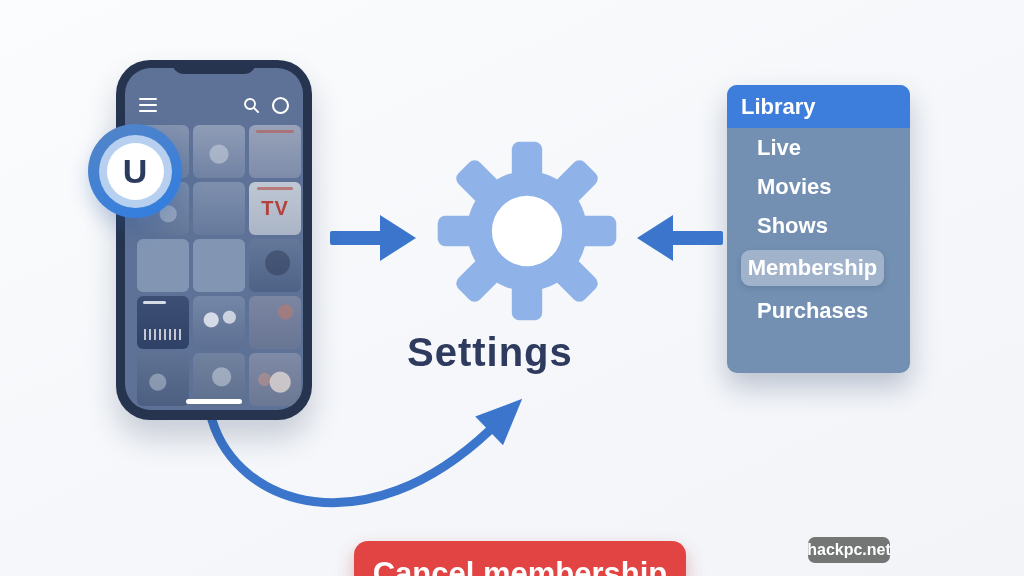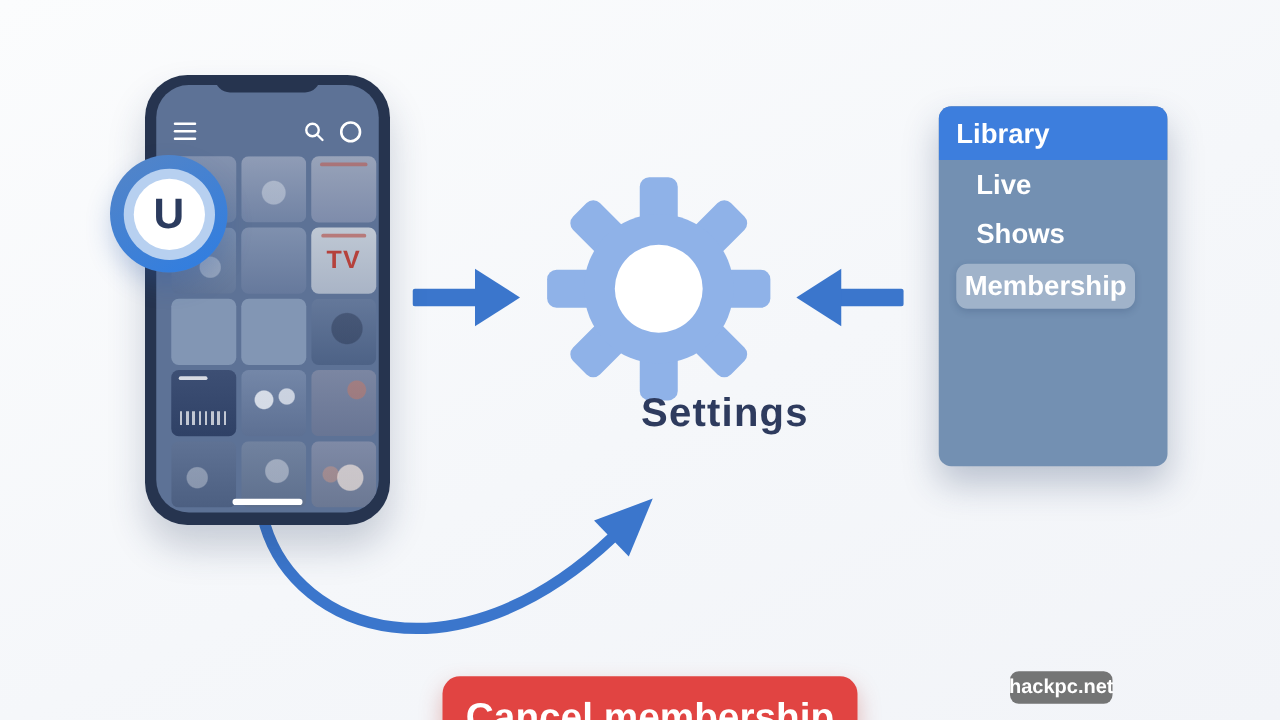--- a/index.html
+++ b/index.html
@@ -106,7 +106,7 @@
 
   
   .menu {
-    position:absolute; left:751px; top:85px; width:183px; height:288px;
+    position:absolute; left:727px; top:85px; width:183px; height:288px;
     border-radius:10px; background:#7390b2; overflow:hidden; color:#fff;
     box-shadow:0 14px 28px rgba(40,60,100,.28);
   }

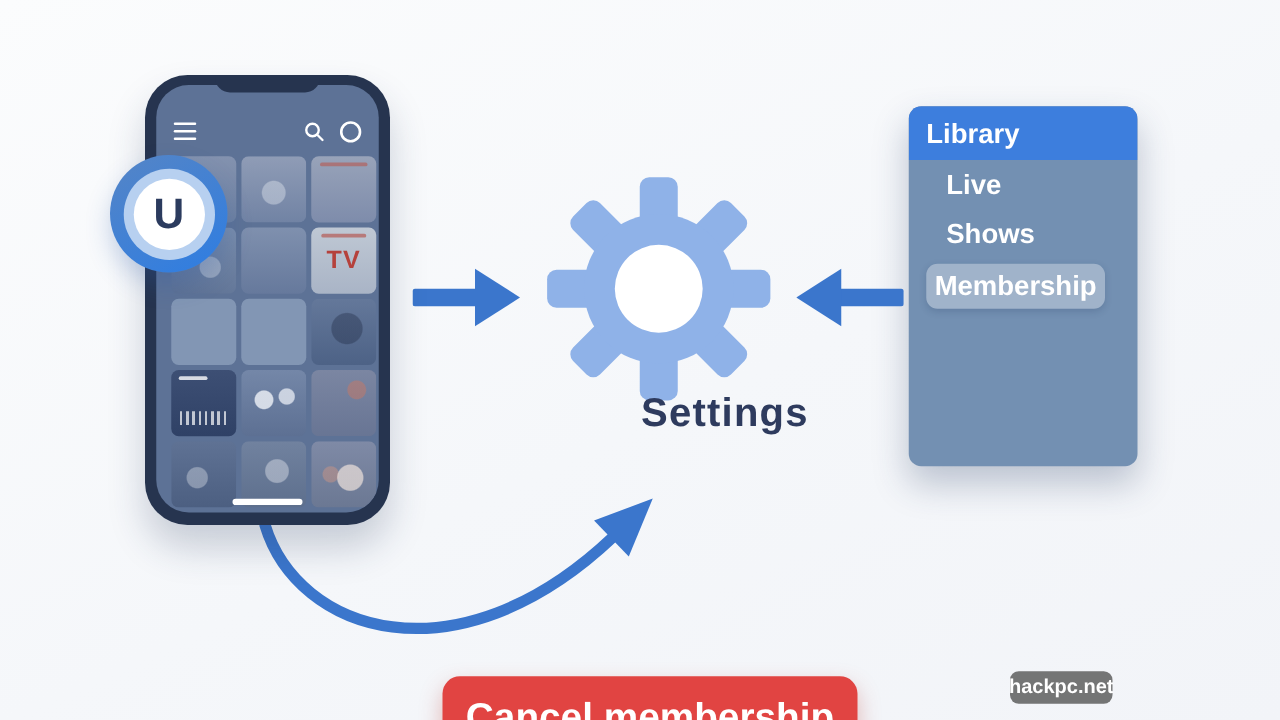--- a/index.html
+++ b/index.html
@@ -226,6 +226,7 @@
   <div class="menu">
     <div class="menu-header">Library</div>
     <div class="menu-item">Live</div>
+    <div class="menu-item">Movies</div>
     <div class="menu-item">Shows</div>
     <div class="menu-item pill-row">
       <div class="pill">Membership</div>

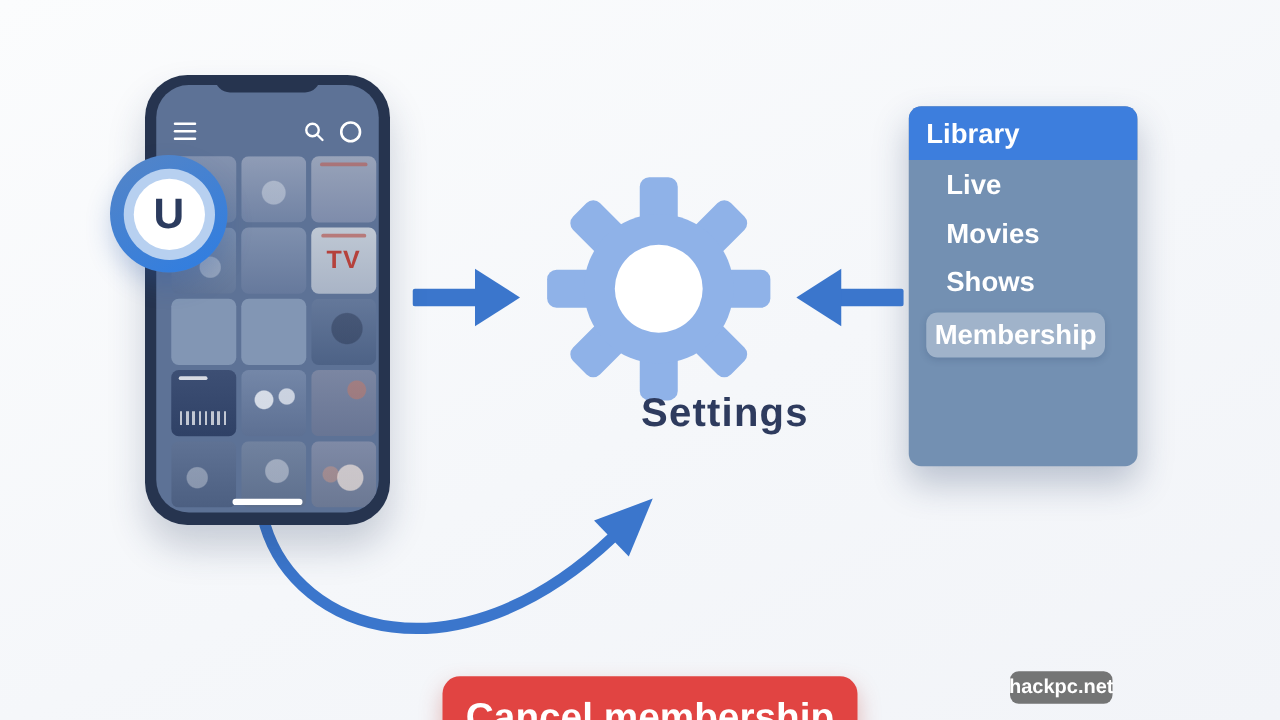--- a/index.html
+++ b/index.html
@@ -231,6 +231,7 @@
     <div class="menu-item pill-row">
       <div class="pill">Membership</div>
     </div>
+    <div class="menu-item">Purchases</div>
   </div>
 
   <div class="cancel-btn">Cancel membership</div>

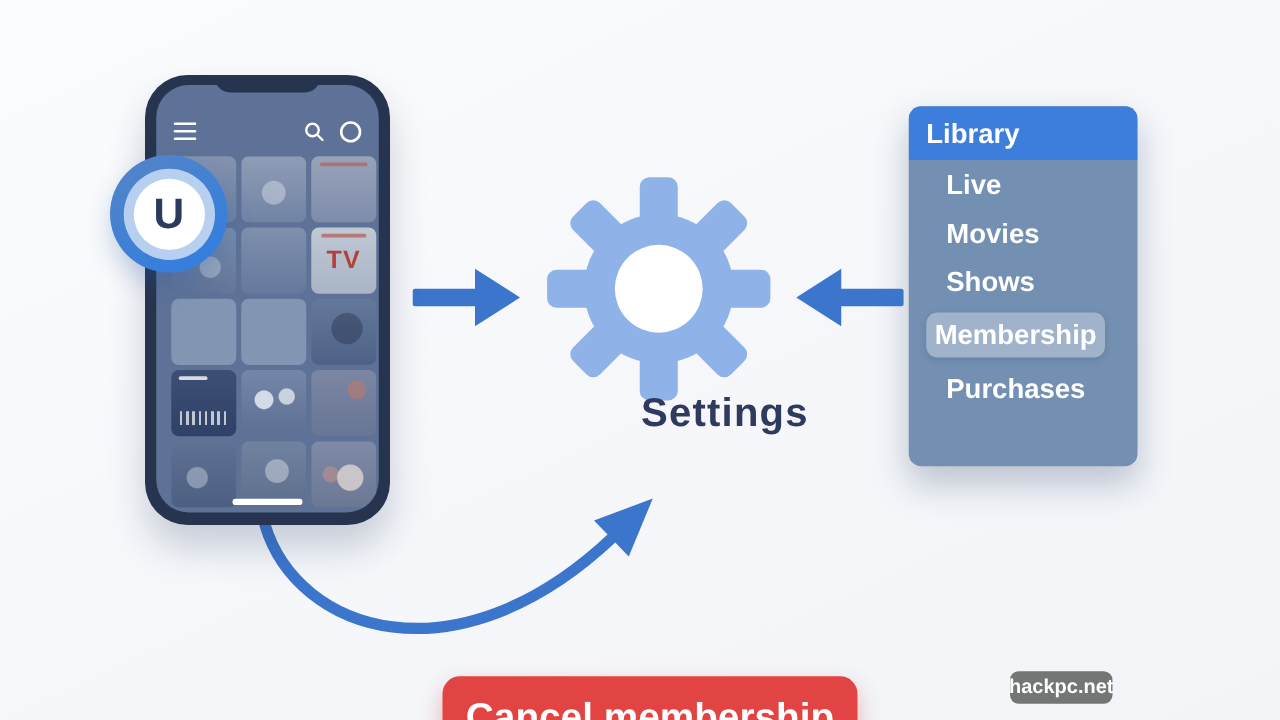--- a/index.html
+++ b/index.html
@@ -100,8 +100,8 @@
   .arrow-curve { position:absolute; left:190px; top:388px; z-index:1; }
   .gear { position:absolute; left:432px; top:136px; }
   .settings-label {
-    position:absolute; left:407px; top:312px; width:240px; text-align:right;
-    font-size:32px; font-weight:bold; color:#2e3b5e; letter-spacing:1px;
+    position:absolute; left:407px; top:330px; width:240px; text-align:left;
+    font-size:40px; font-weight:bold; color:#2e3b5e; letter-spacing:1px;
   }
 
   

